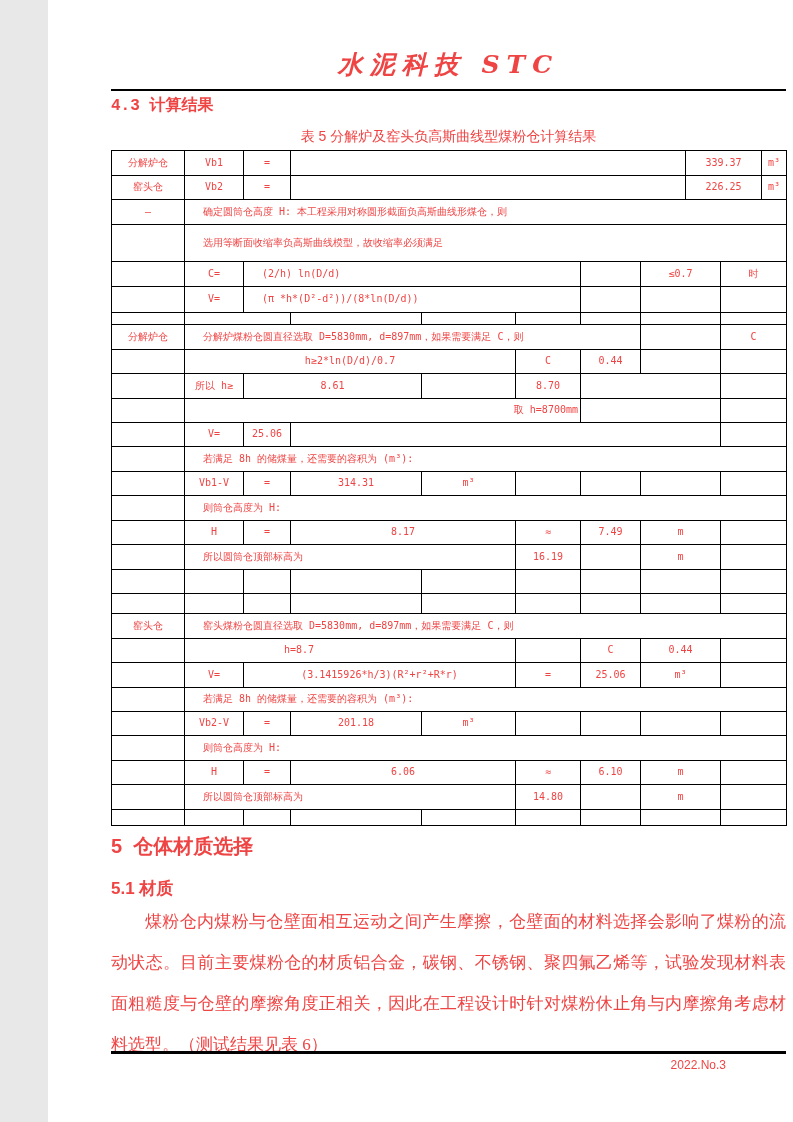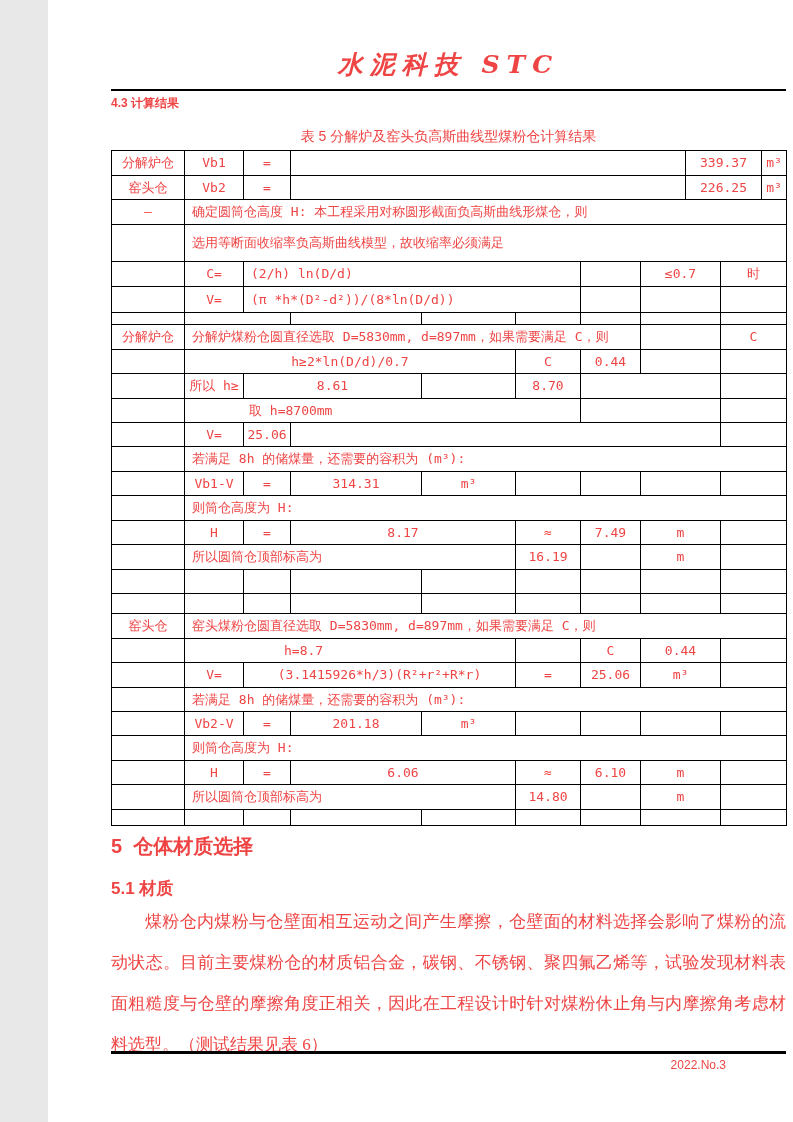--- a/index.html
+++ b/index.html
@@ -12,8 +12,8 @@
   .header-rule{position:absolute;top:89px;left:63px;width:675px;height:0;
         border-top:2px solid #000;}
 
-  .h43{position:absolute;top:95px;left:63px;font-family:Liberation Sans, sans-serif;
-        font-weight:bold;font-size:12px;white-space:pre;}
+  .h43{position:absolute;top:95px;left:63px;font-family:Liberation Mono, monospace;
+        font-weight:bold;font-size:16px;white-space:pre;}
   .caption{position:absolute;top:128px;left:63px;width:675px;text-align:center;
         font-family:"Liberation Sans",sans-serif;font-size:14px;}
 

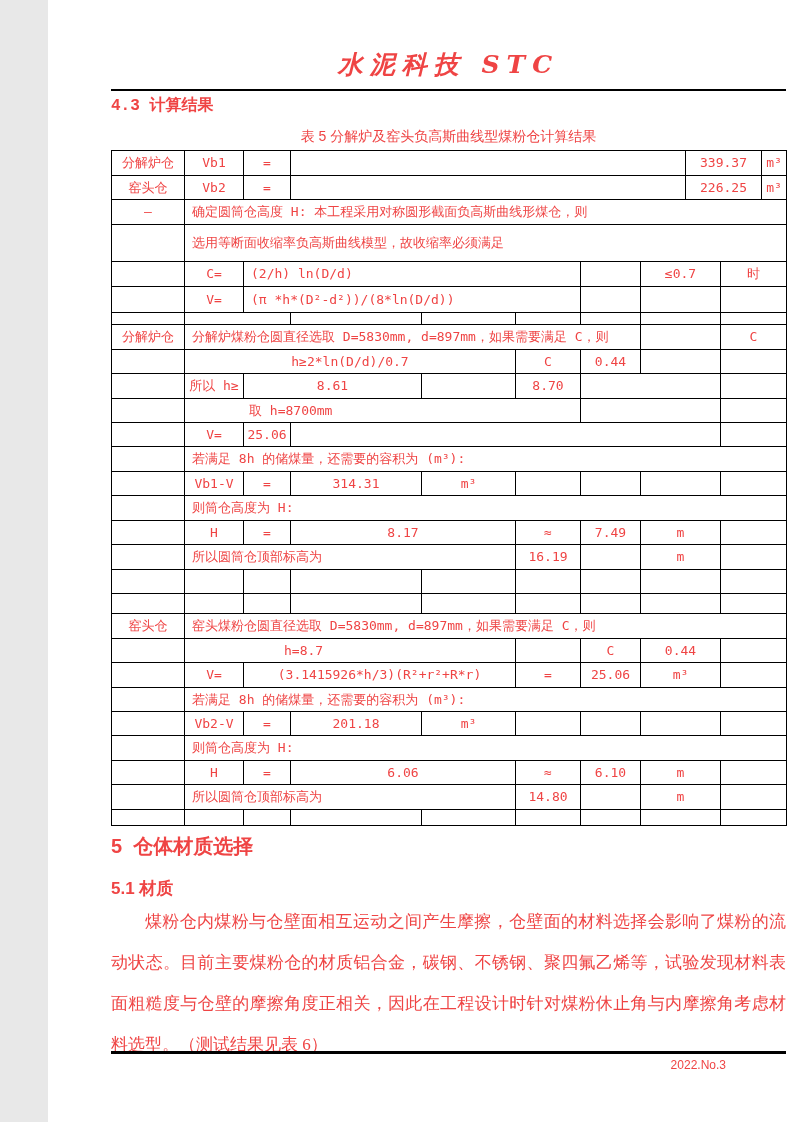--- a/index.html
+++ b/index.html
@@ -19,7 +19,7 @@
 
   table.calc{position:absolute;top:150px;left:63px;border-collapse:collapse;
         table-layout:fixed;width:675px;
-        font-family:"DejaVu Sans Mono","Liberation Sans",monospace;font-size:13px;}
+        font-family:"DejaVu Sans Mono","Liberation Sans",monospace;font-size:10px;}
   table.calc td{border:1px solid #000;padding:0 2px;text-align:center;vertical-align:middle;
         overflow:hidden;white-space:nowrap;line-height:1.05;}
   table.calc td.al{text-align:left;padding-left:7px;}

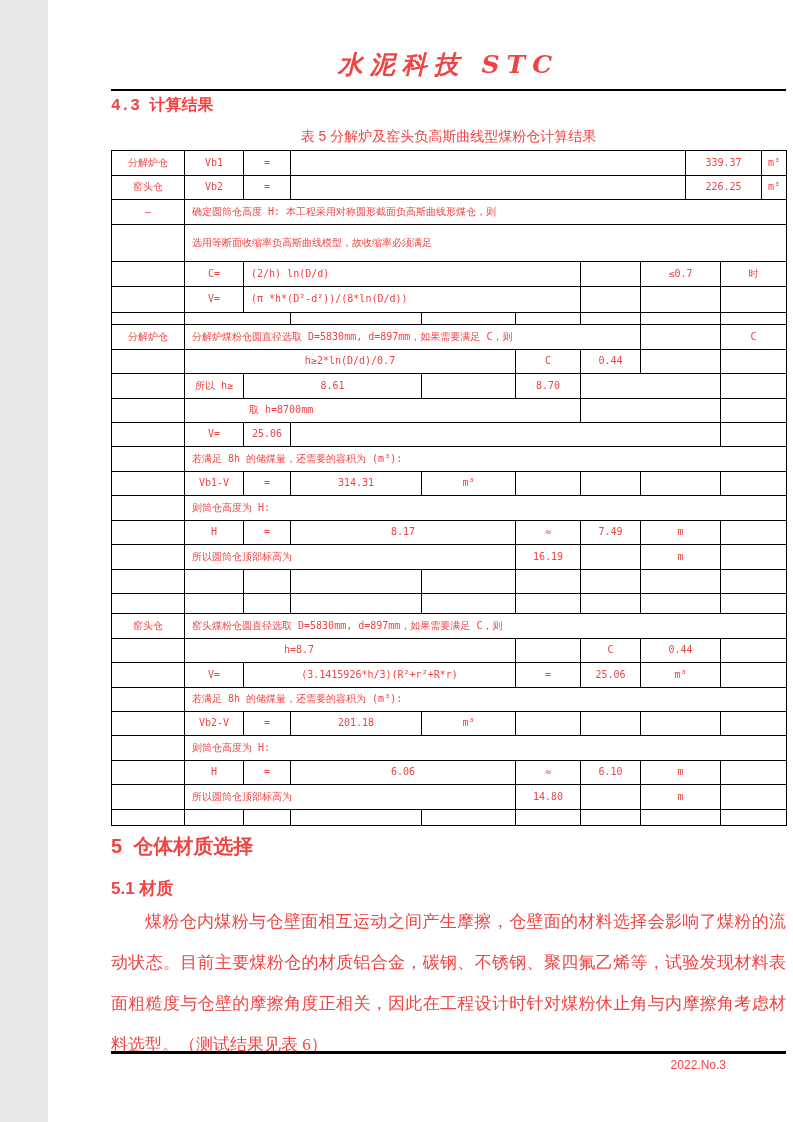--- a/index.html
+++ b/index.html
@@ -22,7 +22,7 @@
         font-family:"DejaVu Sans Mono","Liberation Sans",monospace;font-size:10px;}
   table.calc td{border:1px solid #000;padding:0 2px;text-align:center;vertical-align:middle;
         overflow:hidden;white-space:nowrap;line-height:1.05;}
-  table.calc td.al{text-align:left;padding-left:7px;}
+  table.calc td.al{text-align:left;padding-left:18px;}
   table.calc td.p64{padding-left:64px;}
   table.calc td.p88{padding-left:99px;}
 

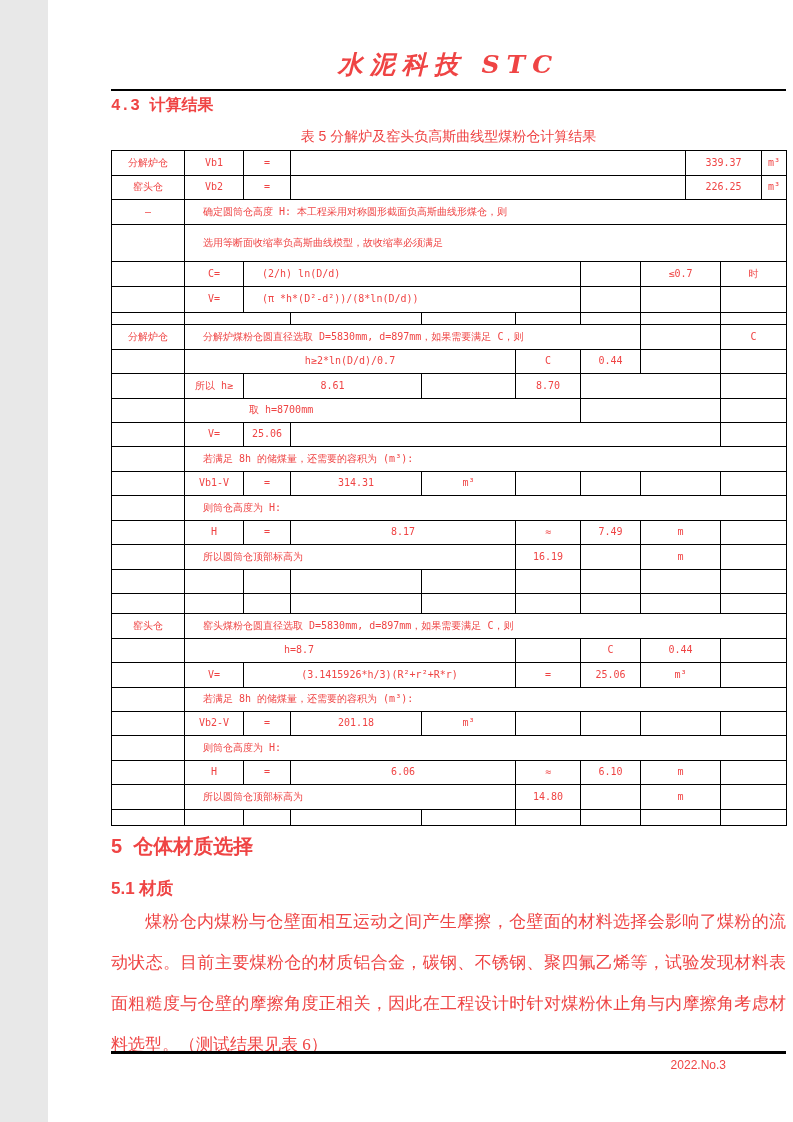--- a/index.html
+++ b/index.html
@@ -23,7 +23,7 @@
   table.calc td{border:1px solid #000;padding:0 2px;text-align:center;vertical-align:middle;
         overflow:hidden;white-space:nowrap;line-height:1.05;}
   table.calc td.al{text-align:left;padding-left:18px;}
-  table.calc td.p64{padding-left:64px;}
+  table.calc td.p64{padding-left:64px;text-align:right;}
   table.calc td.p88{padding-left:99px;}
 
   .h5{position:absolute;top:833px;left:63px;font-family:"Liberation Sans",sans-serif;

